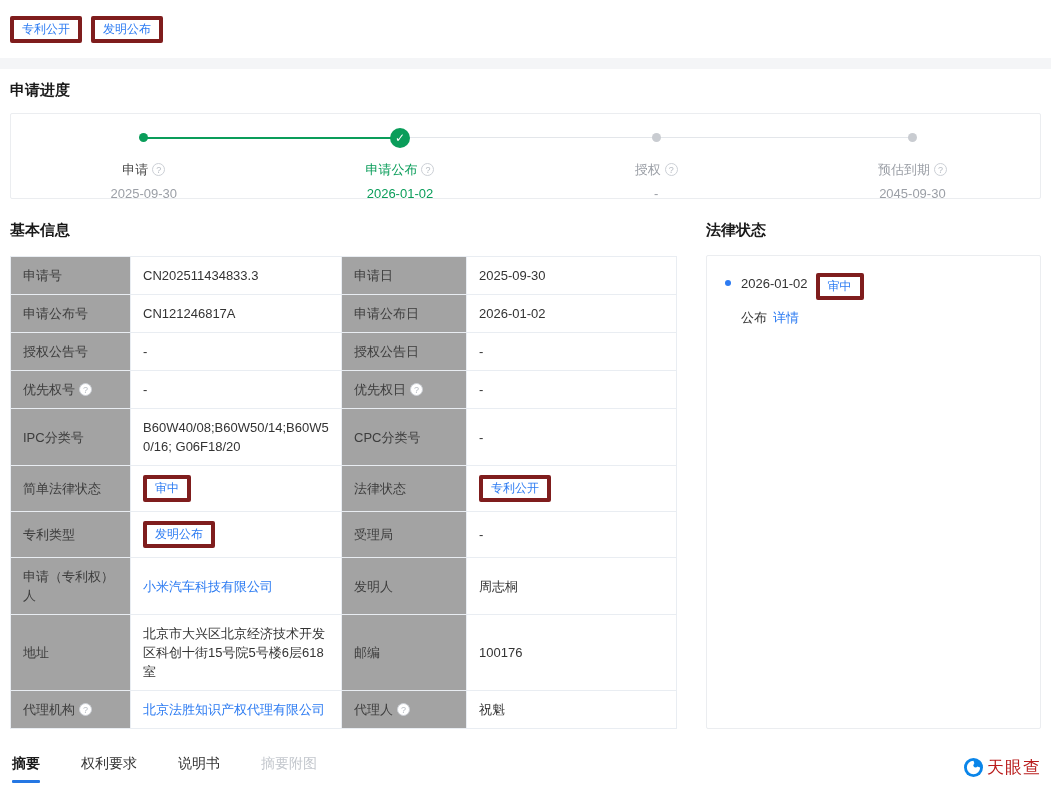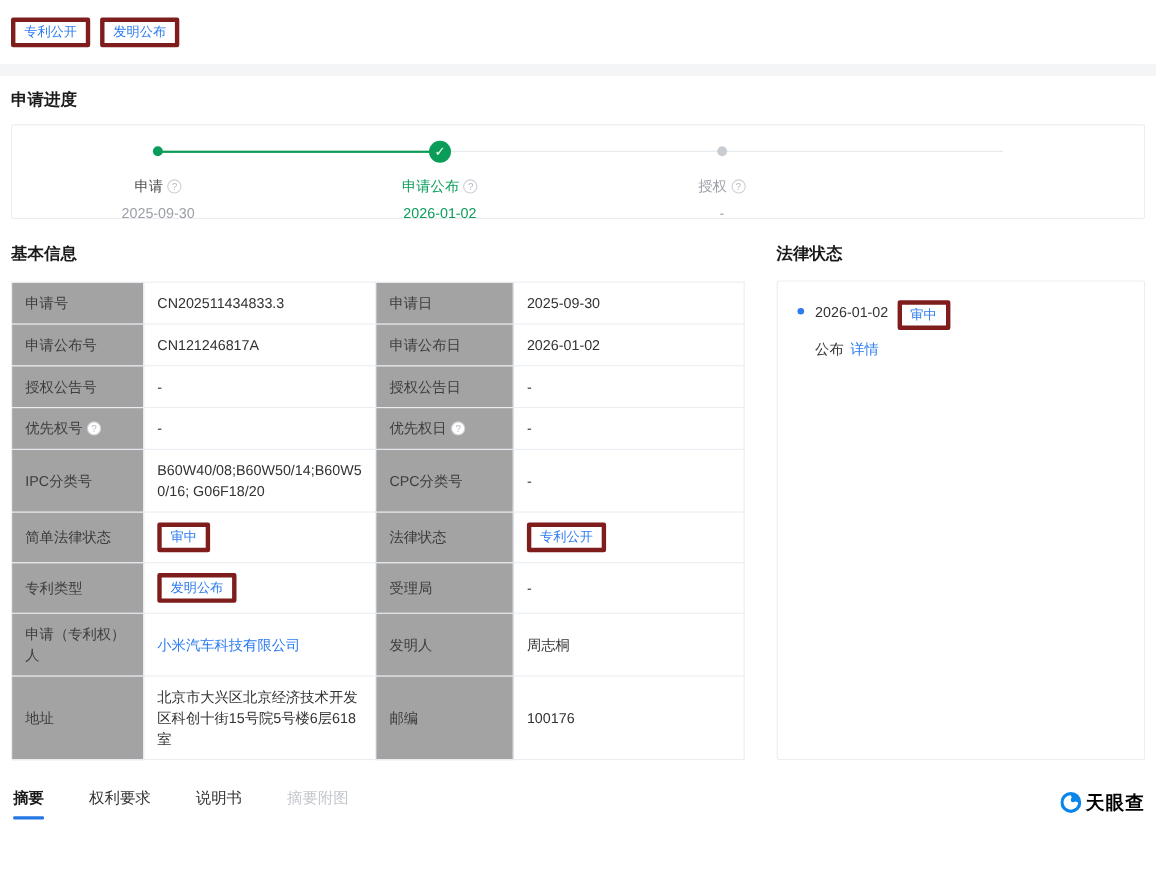--- a/index.html
+++ b/index.html
@@ -110,6 +110,13 @@
           </div>
           <div class="tl-label"><span>授权</span><span class="help">?</span></div>
           <div class="tl-date">-</div>
+        </div>
+        <div class="tl-step pending" style="left: 87.6%;">
+          <div class="dot-area">
+            <div class="dot-pending"></div>
+          </div>
+          <div class="tl-label"><span>预估到期</span><span class="help">?</span></div>
+          <div class="tl-date">2045-09-30</div>
         </div>
       </div>
   </div>

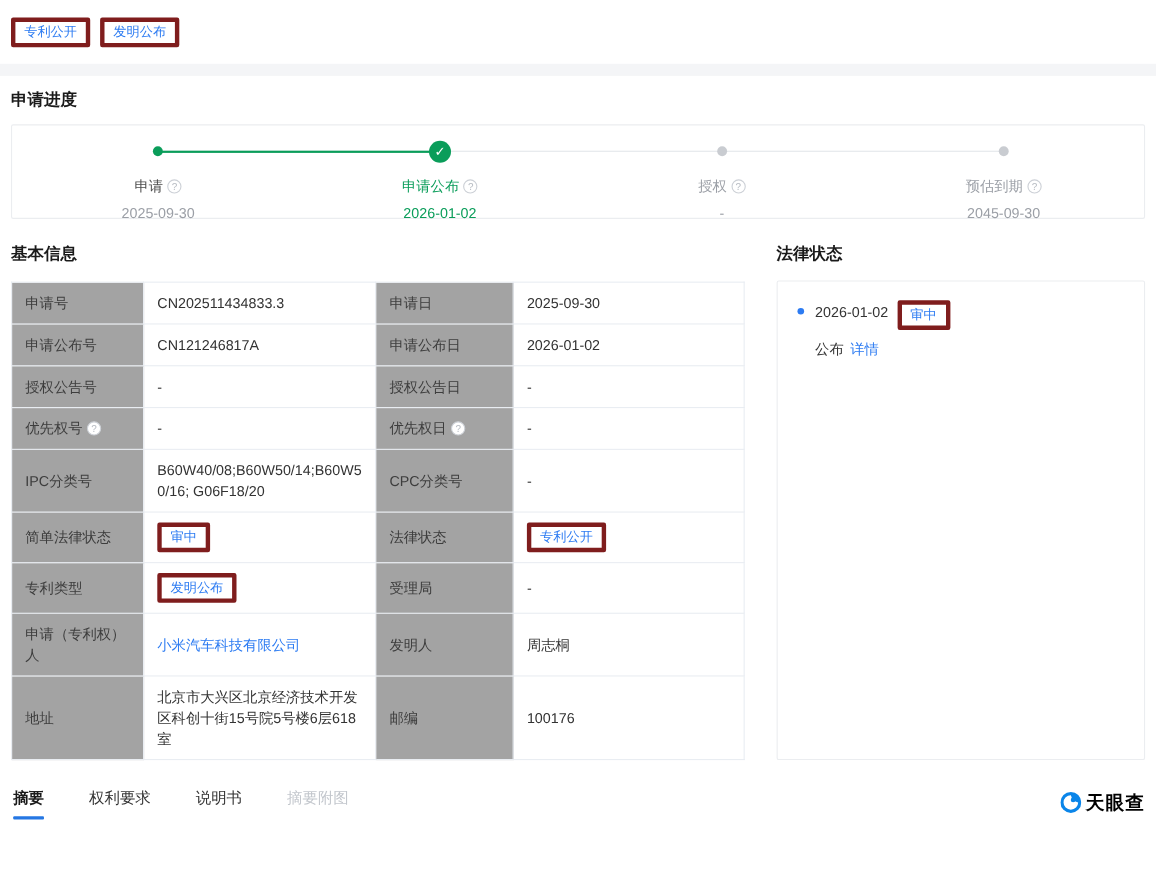--- a/index.html
+++ b/index.html
@@ -185,6 +185,12 @@
               <td>北京市大兴区北京经济技术开发区科创十街15号院5号楼6层618室</td>
               <td class="lbl"><span>邮编</span></td>
               <td>100176</td>
+            </tr>
+            <tr>
+              <td class="lbl"><span>代理机构</span><span class="help">?</span></td>
+              <td><a class="link">北京法胜知识产权代理有限公司</a></td>
+              <td class="lbl"><span>代理人</span><span class="help">?</span></td>
+              <td>祝魁</td>
             </tr>
           </tbody>
       </table>

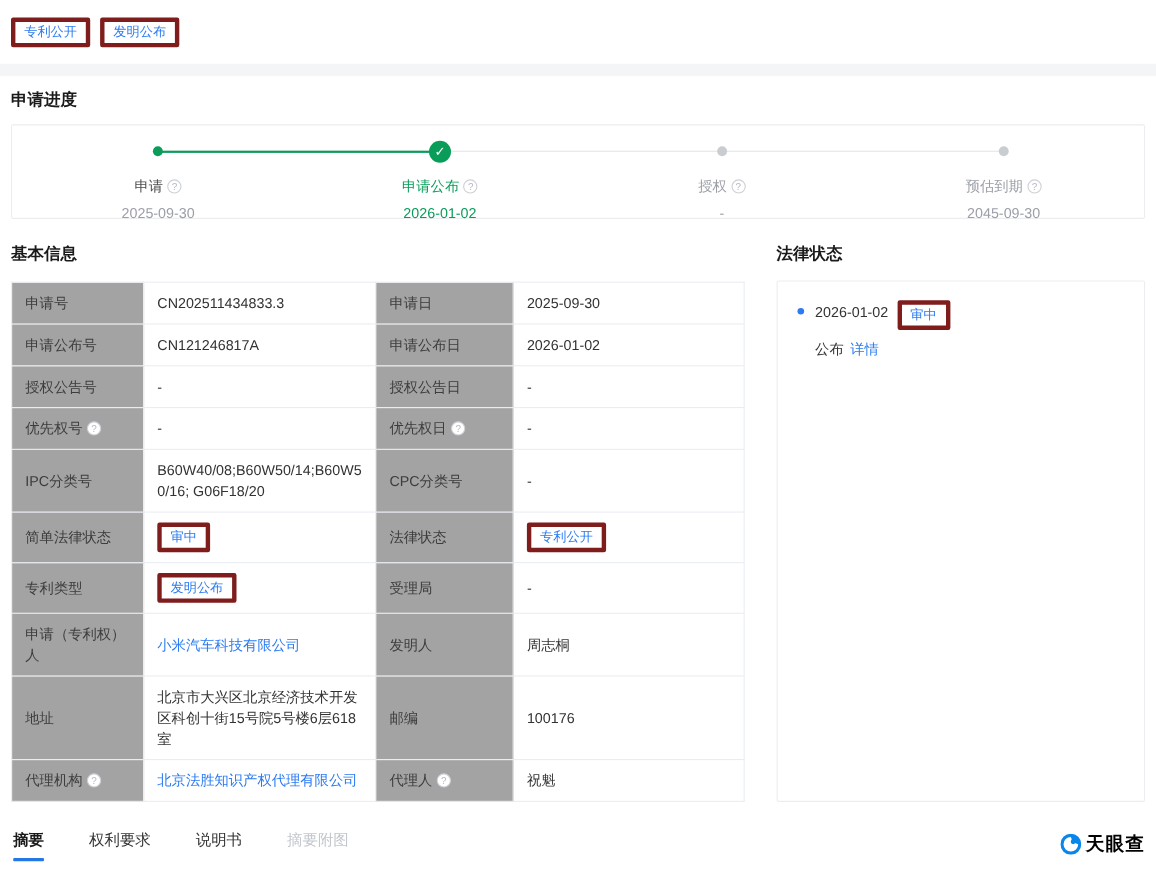--- a/index.html
+++ b/index.html
@@ -72,7 +72,7 @@
   .tab.active::after { content:""; position:absolute; left:2px; right:2px; bottom:2px; height:3px; background:#2577e3; border-radius:1px; }
   .tab.disabled { color:#c3c7cd; cursor:default; }
   .brand { margin-left:auto; display:flex; align-items:center; gap:4px; }
-  .brand-name { font-size:17px; font-weight:bold; color:#000000; letter-spacing:1px; }
+  .brand-name { font-size:17px; font-weight:normal; color:#b91c1c; letter-spacing:1px; }
 </style>
 </head>
 <body>

